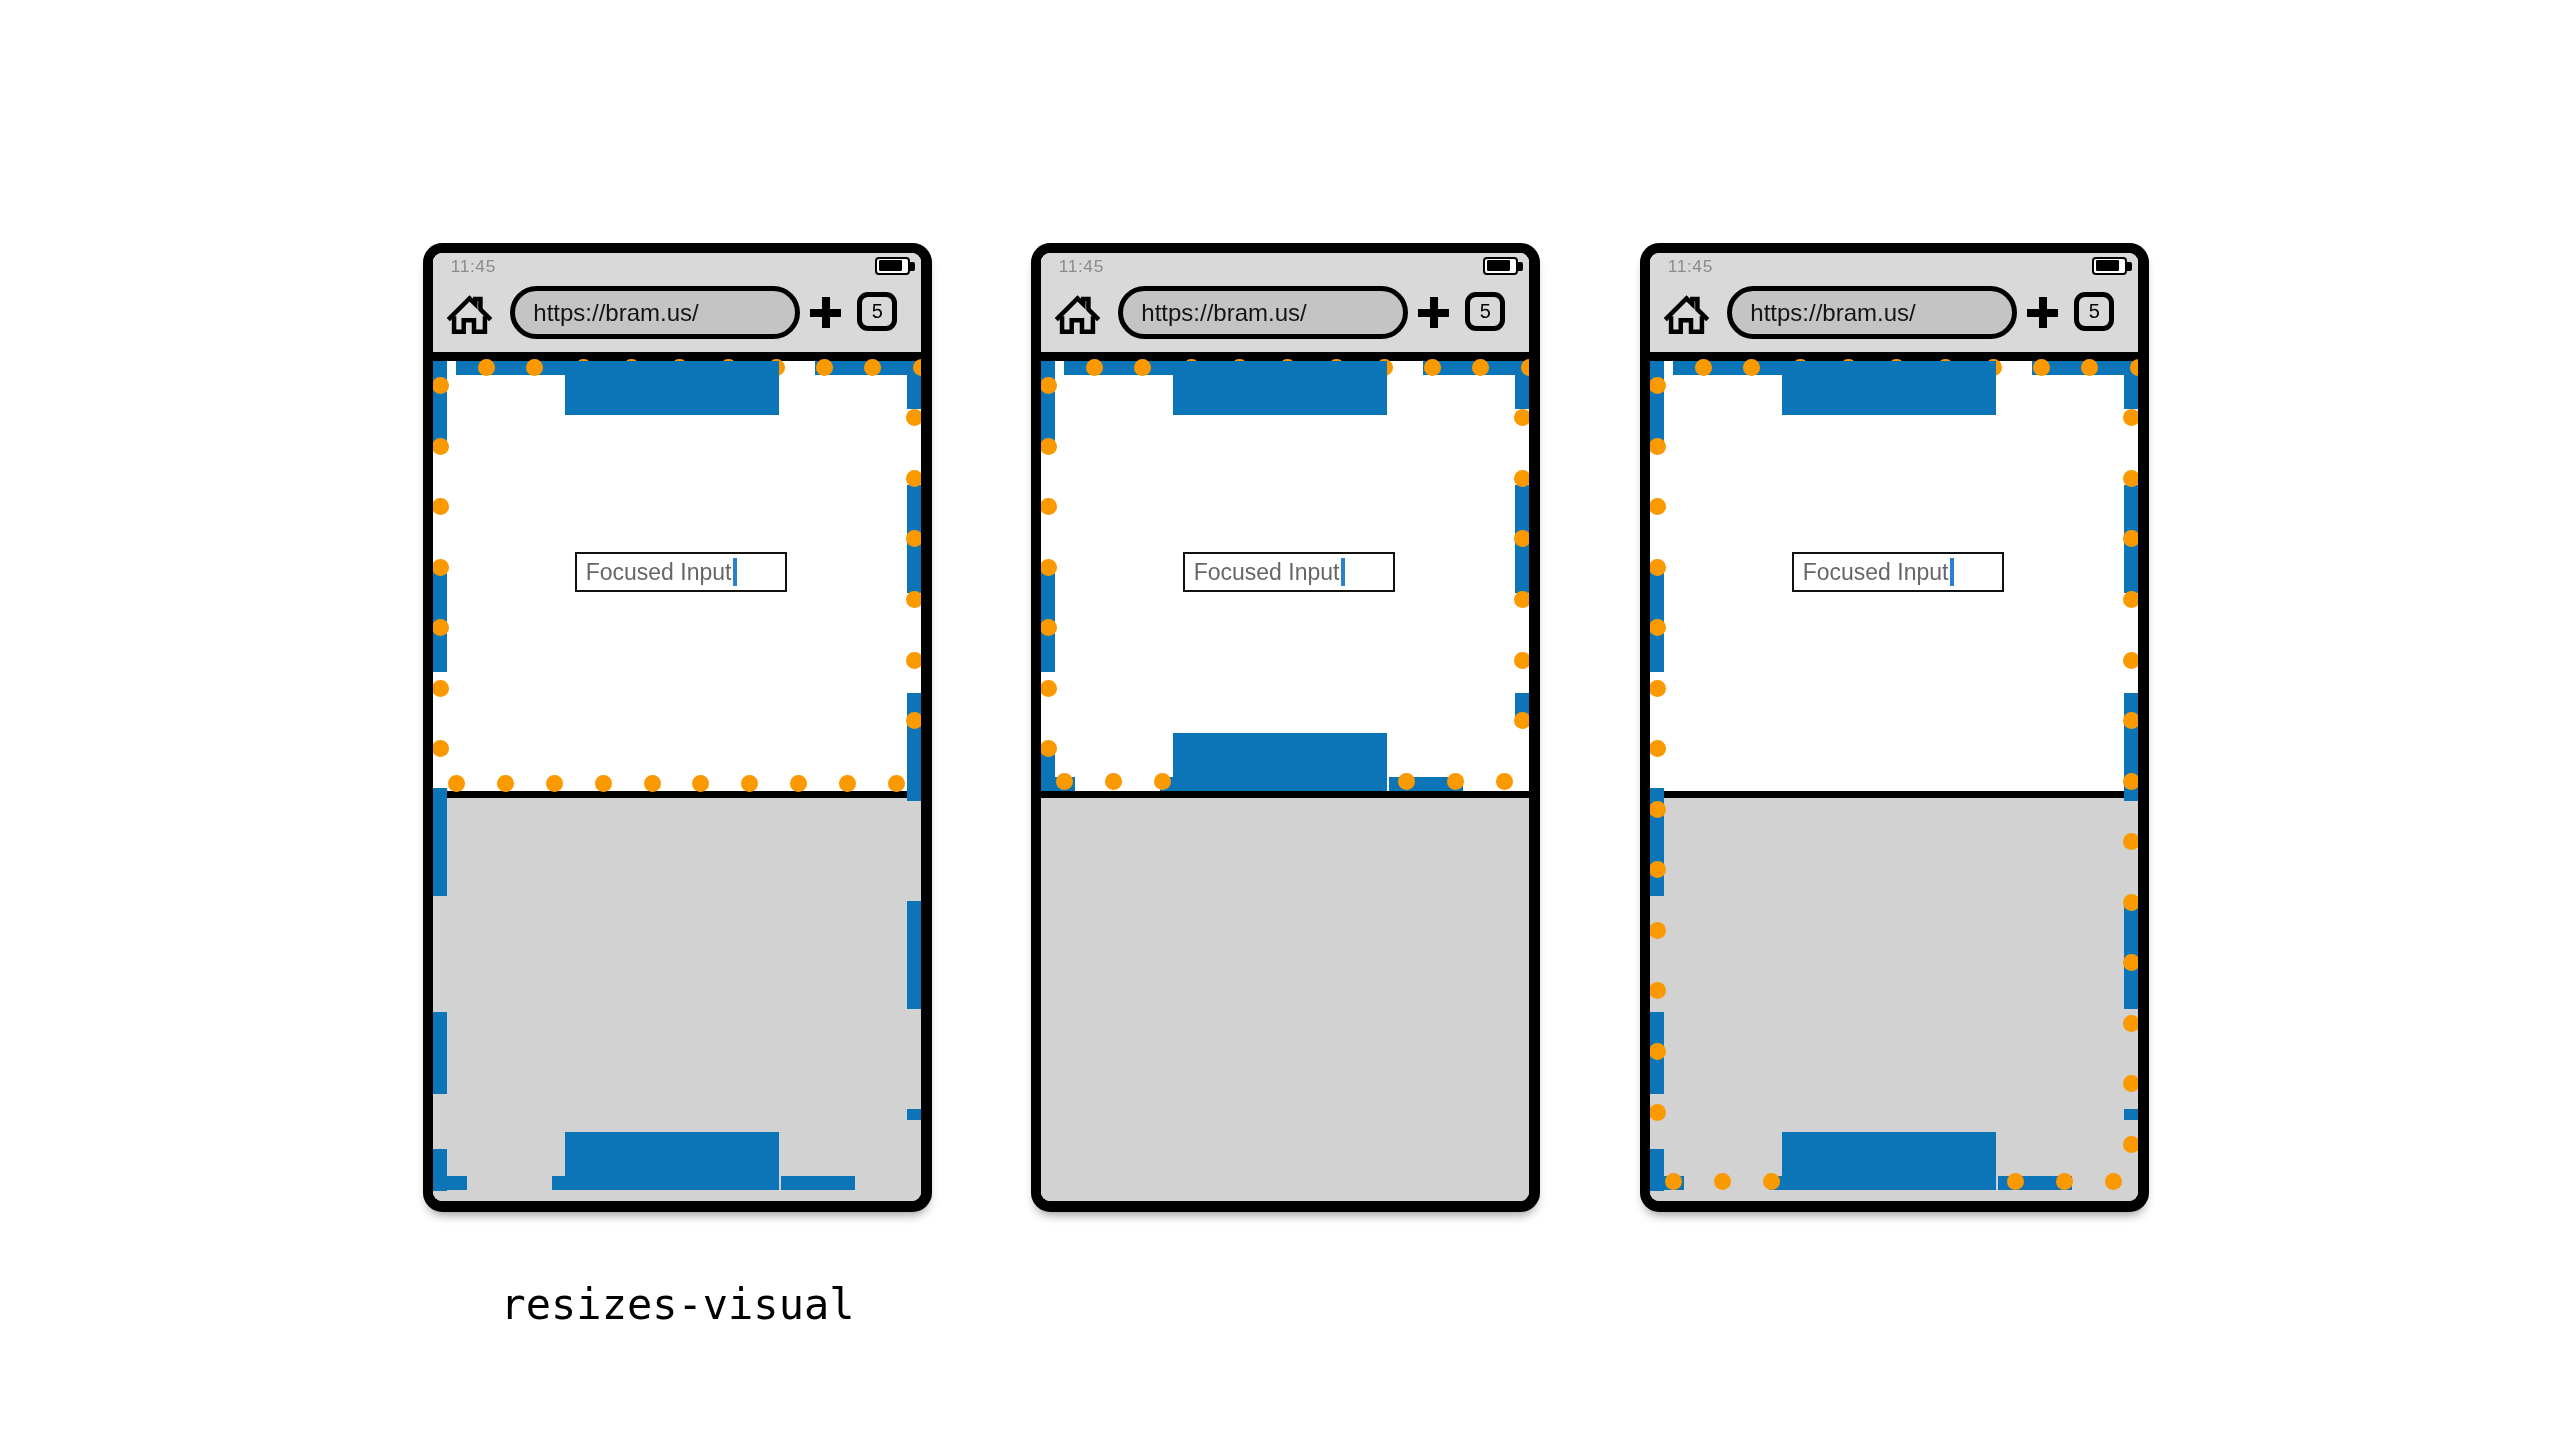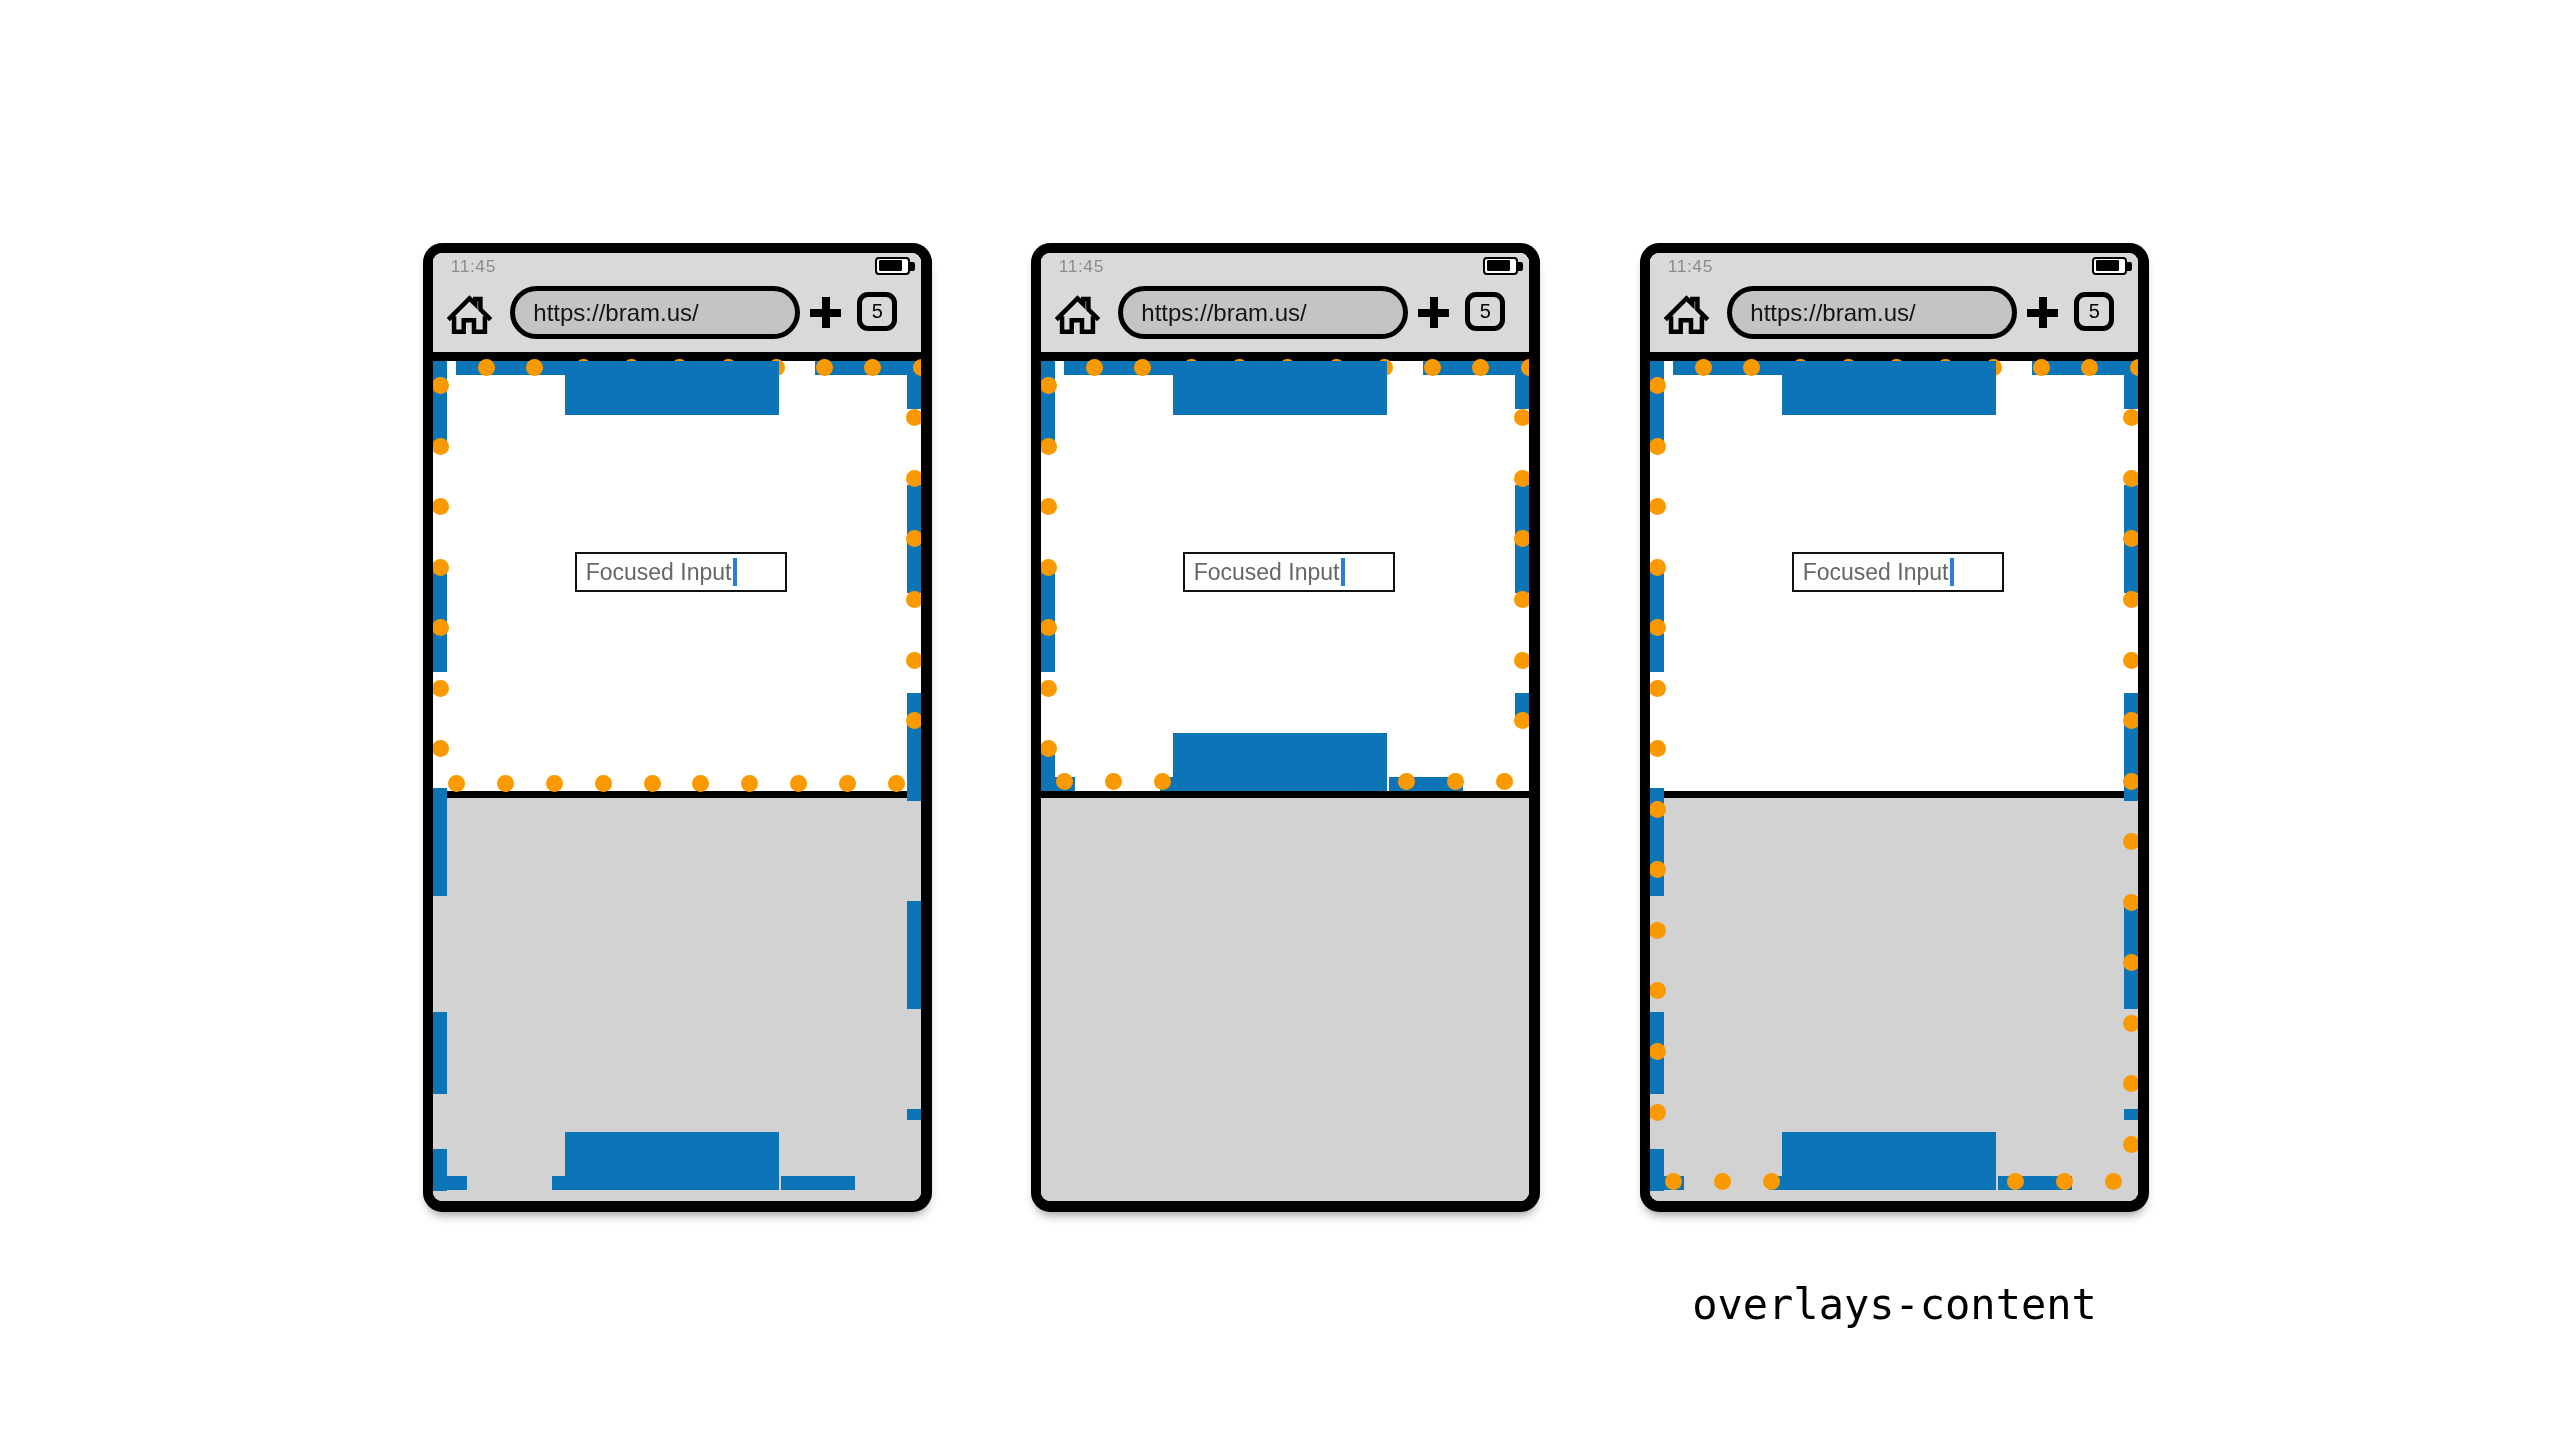--- a/index.html
+++ b/index.html
@@ -43,6 +43,7 @@
 <body>
 
 <div id="canvas">
+  <div class="mode-label" style="left:423px;">resizes-visual</div>
   <div class="mode-label" style="left:1640px;">overlays-content</div>
 <div class="phone" style="left: 423px;">
     <div class="screen">

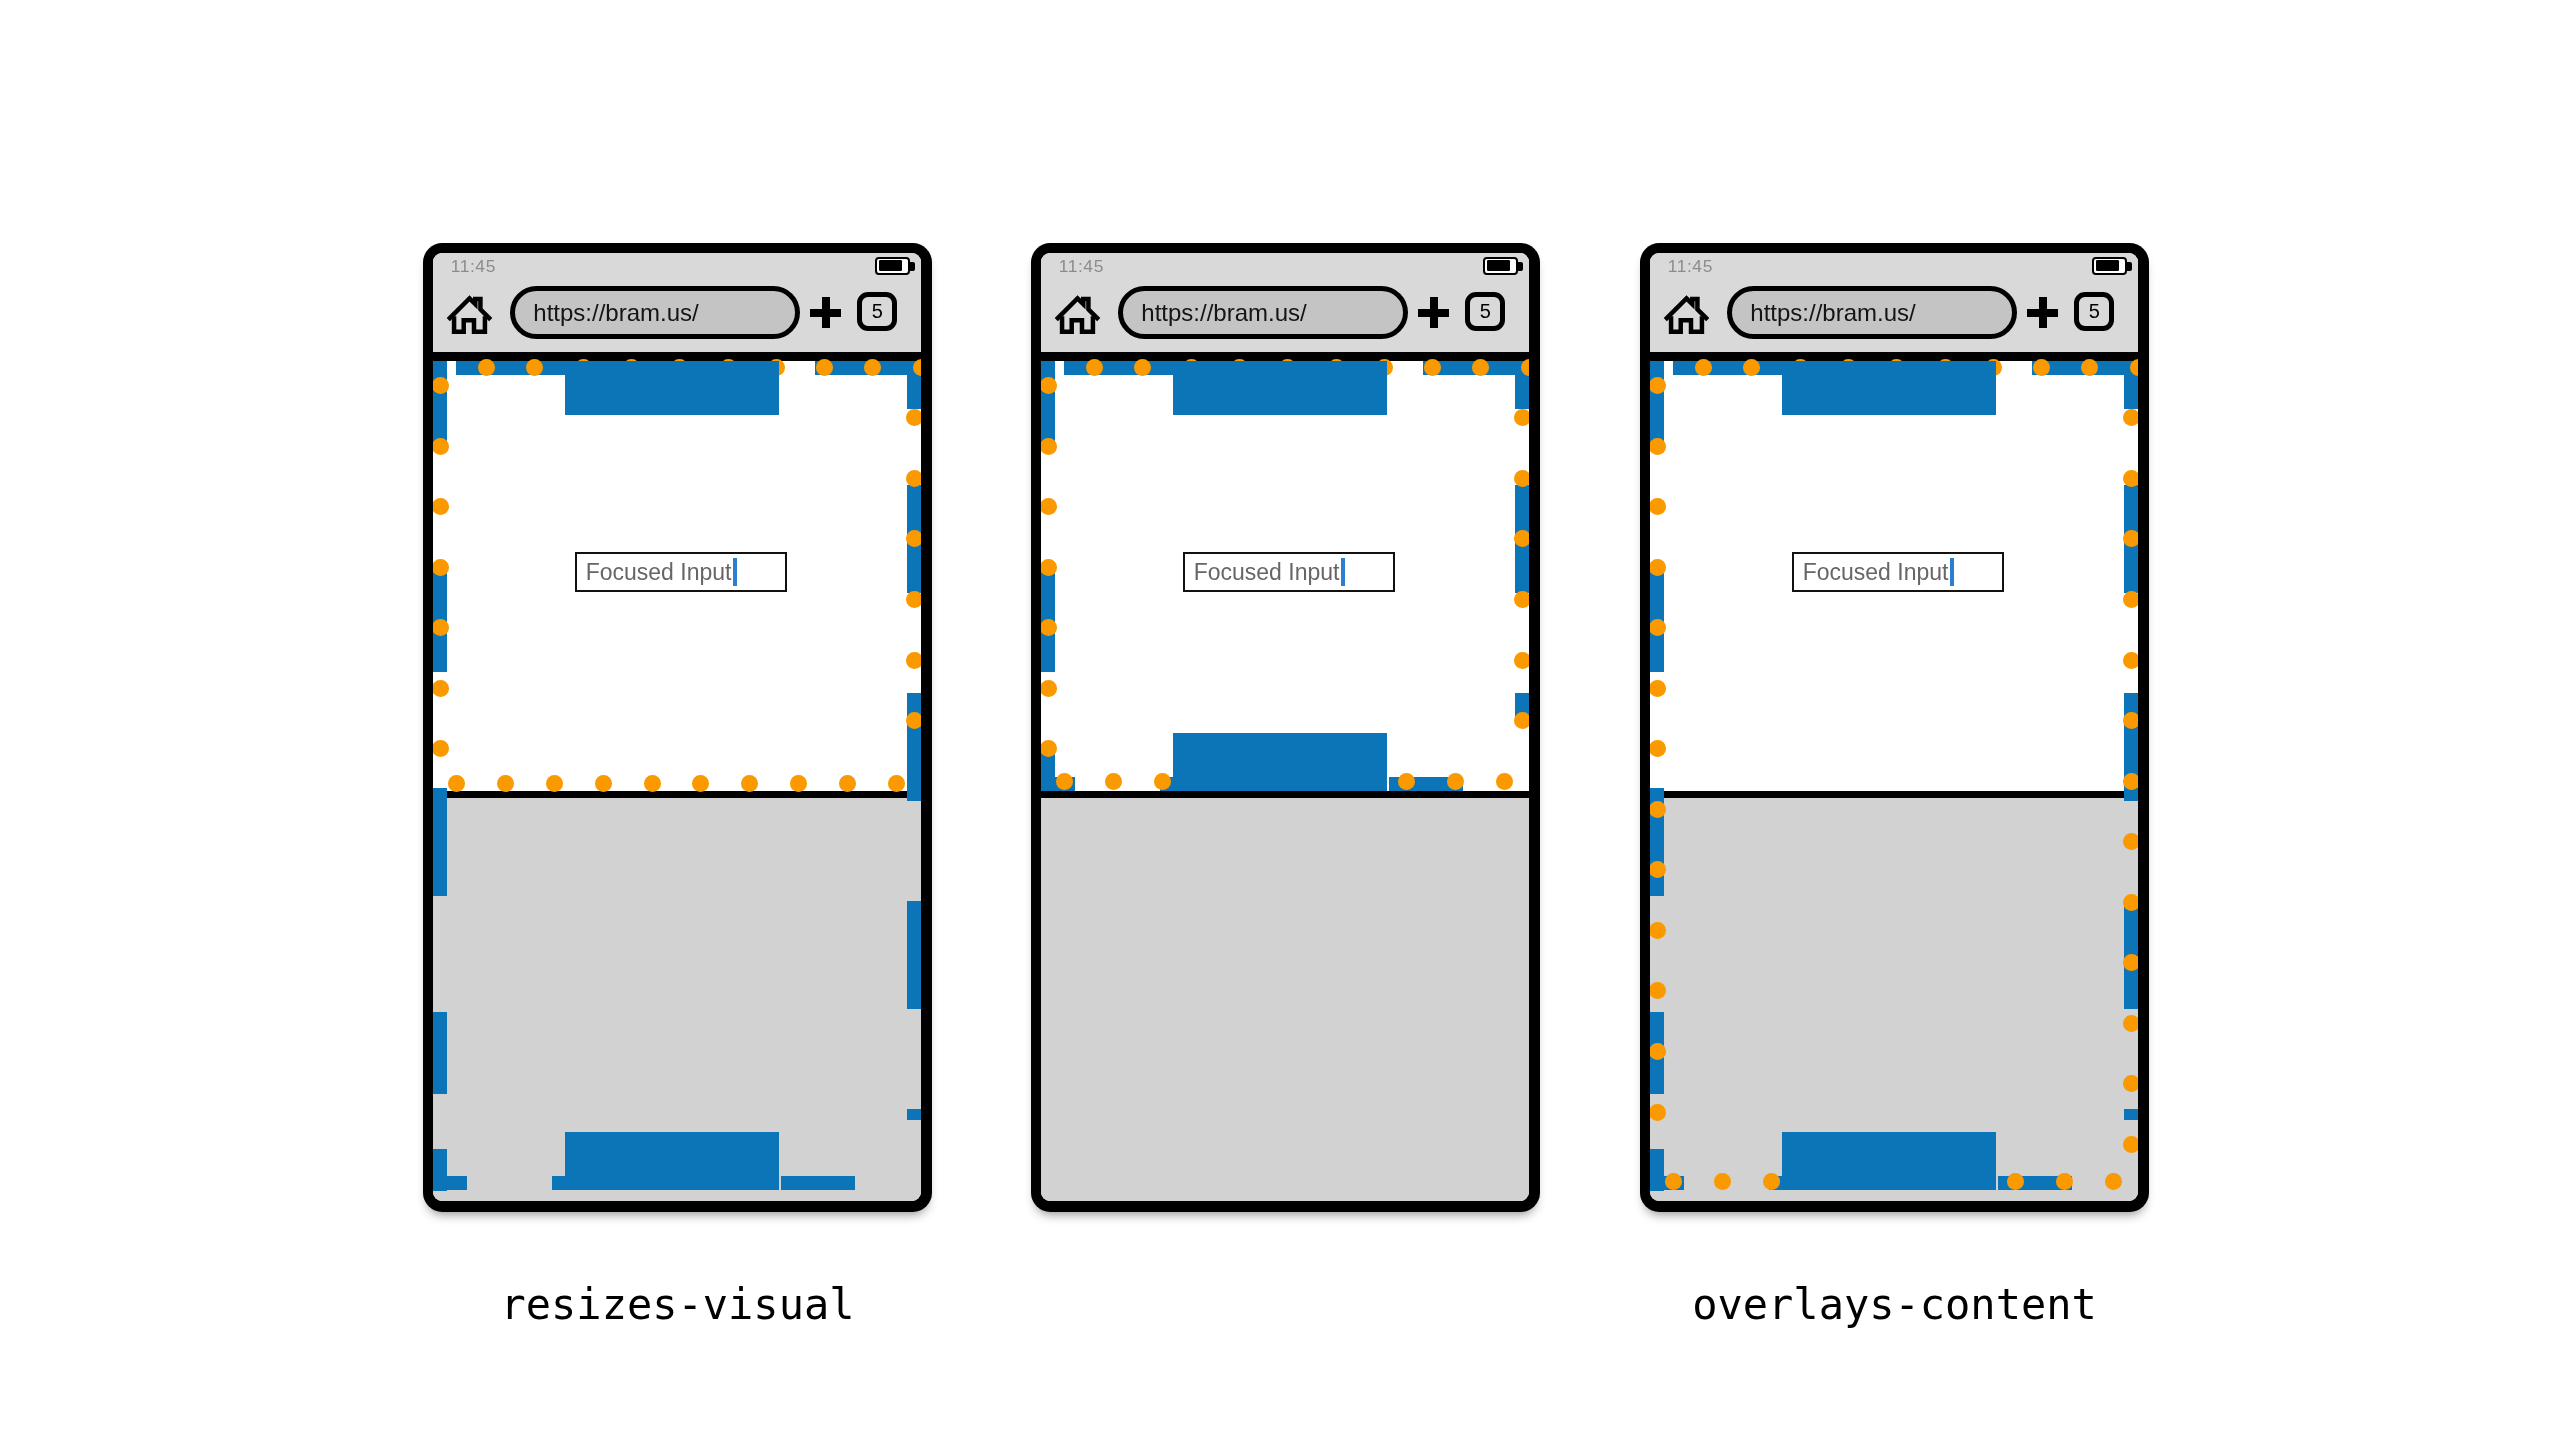--- a/index.html
+++ b/index.html
@@ -44,7 +44,6 @@
 
 <div id="canvas">
   <div class="mode-label" style="left:423px;">resizes-visual</div>
-  <div class="mode-label" style="left:1640px;">overlays-content</div>
 <div class="phone" style="left: 423px;">
     <div class="screen">
       <div class="chrome-panel">

